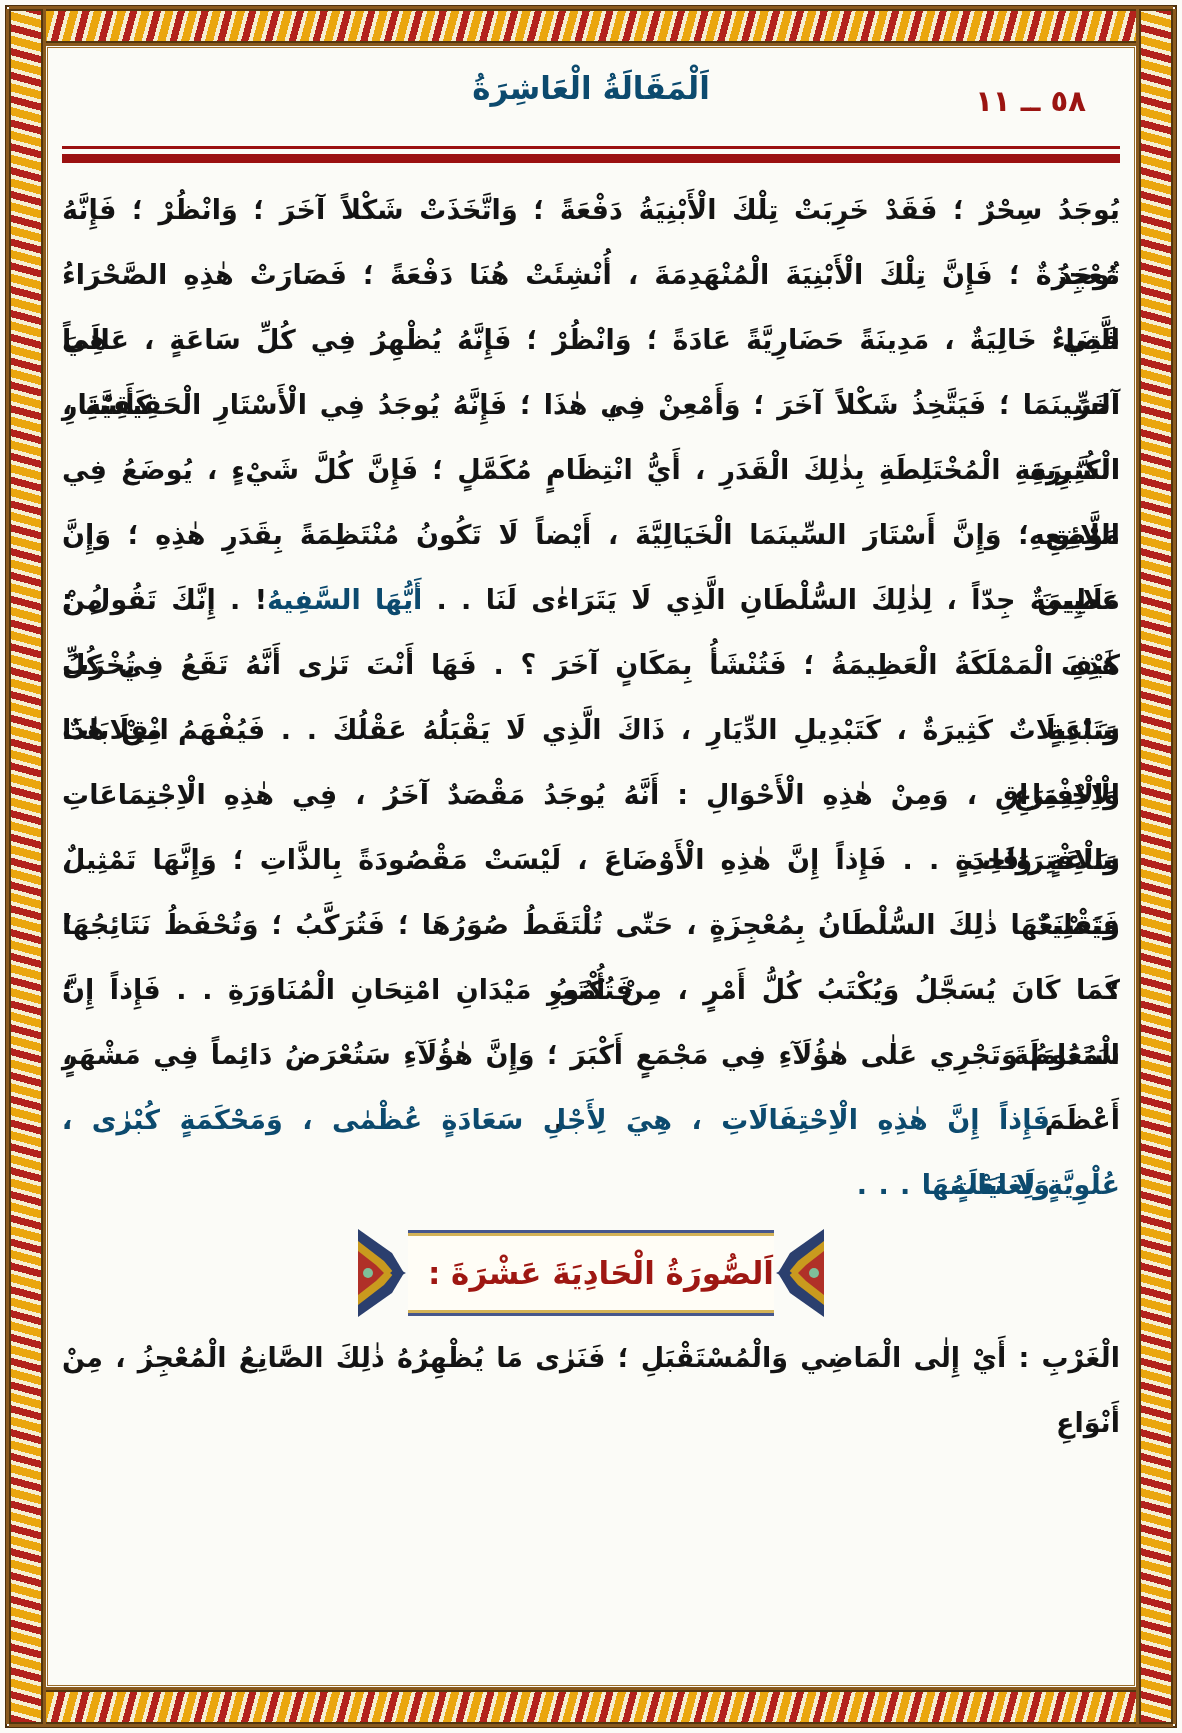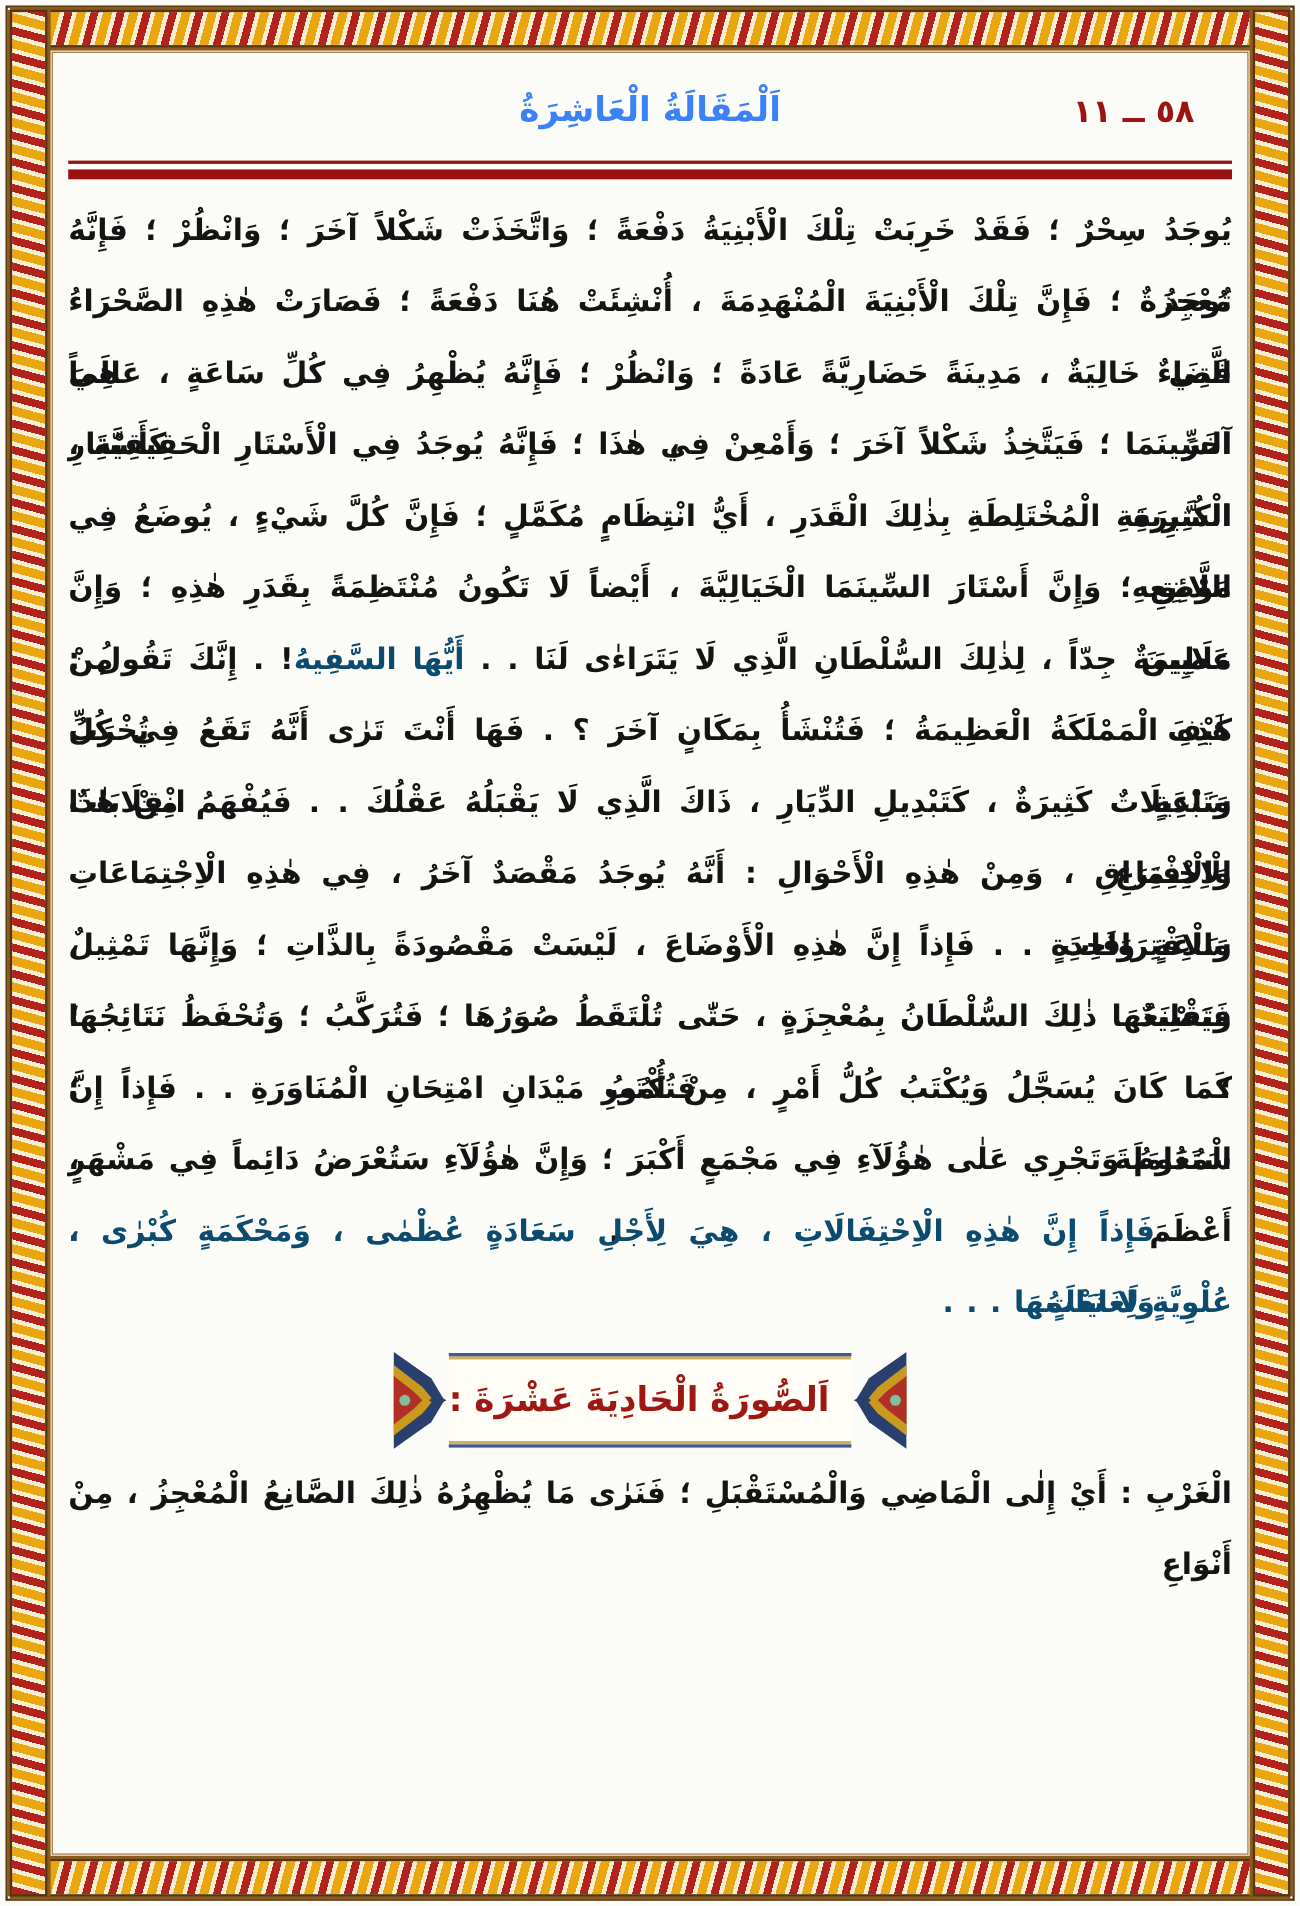--- a/index.html
+++ b/index.html
@@ -41,9 +41,9 @@
   }
   .headrow{position:relative;height:82px;}
   .title{
-    position:absolute;left:0;right:0;top:24px;
+    position:absolute;left:0;right:0;top:12px;
     text-align:center;
-    font-size:31px;font-weight:700;color:#3b82f6;
+    font-size:31px;font-weight:700;color:#0c4a6e;
   }
   .pagenum{
     position:absolute;left:28px;top:26px; 

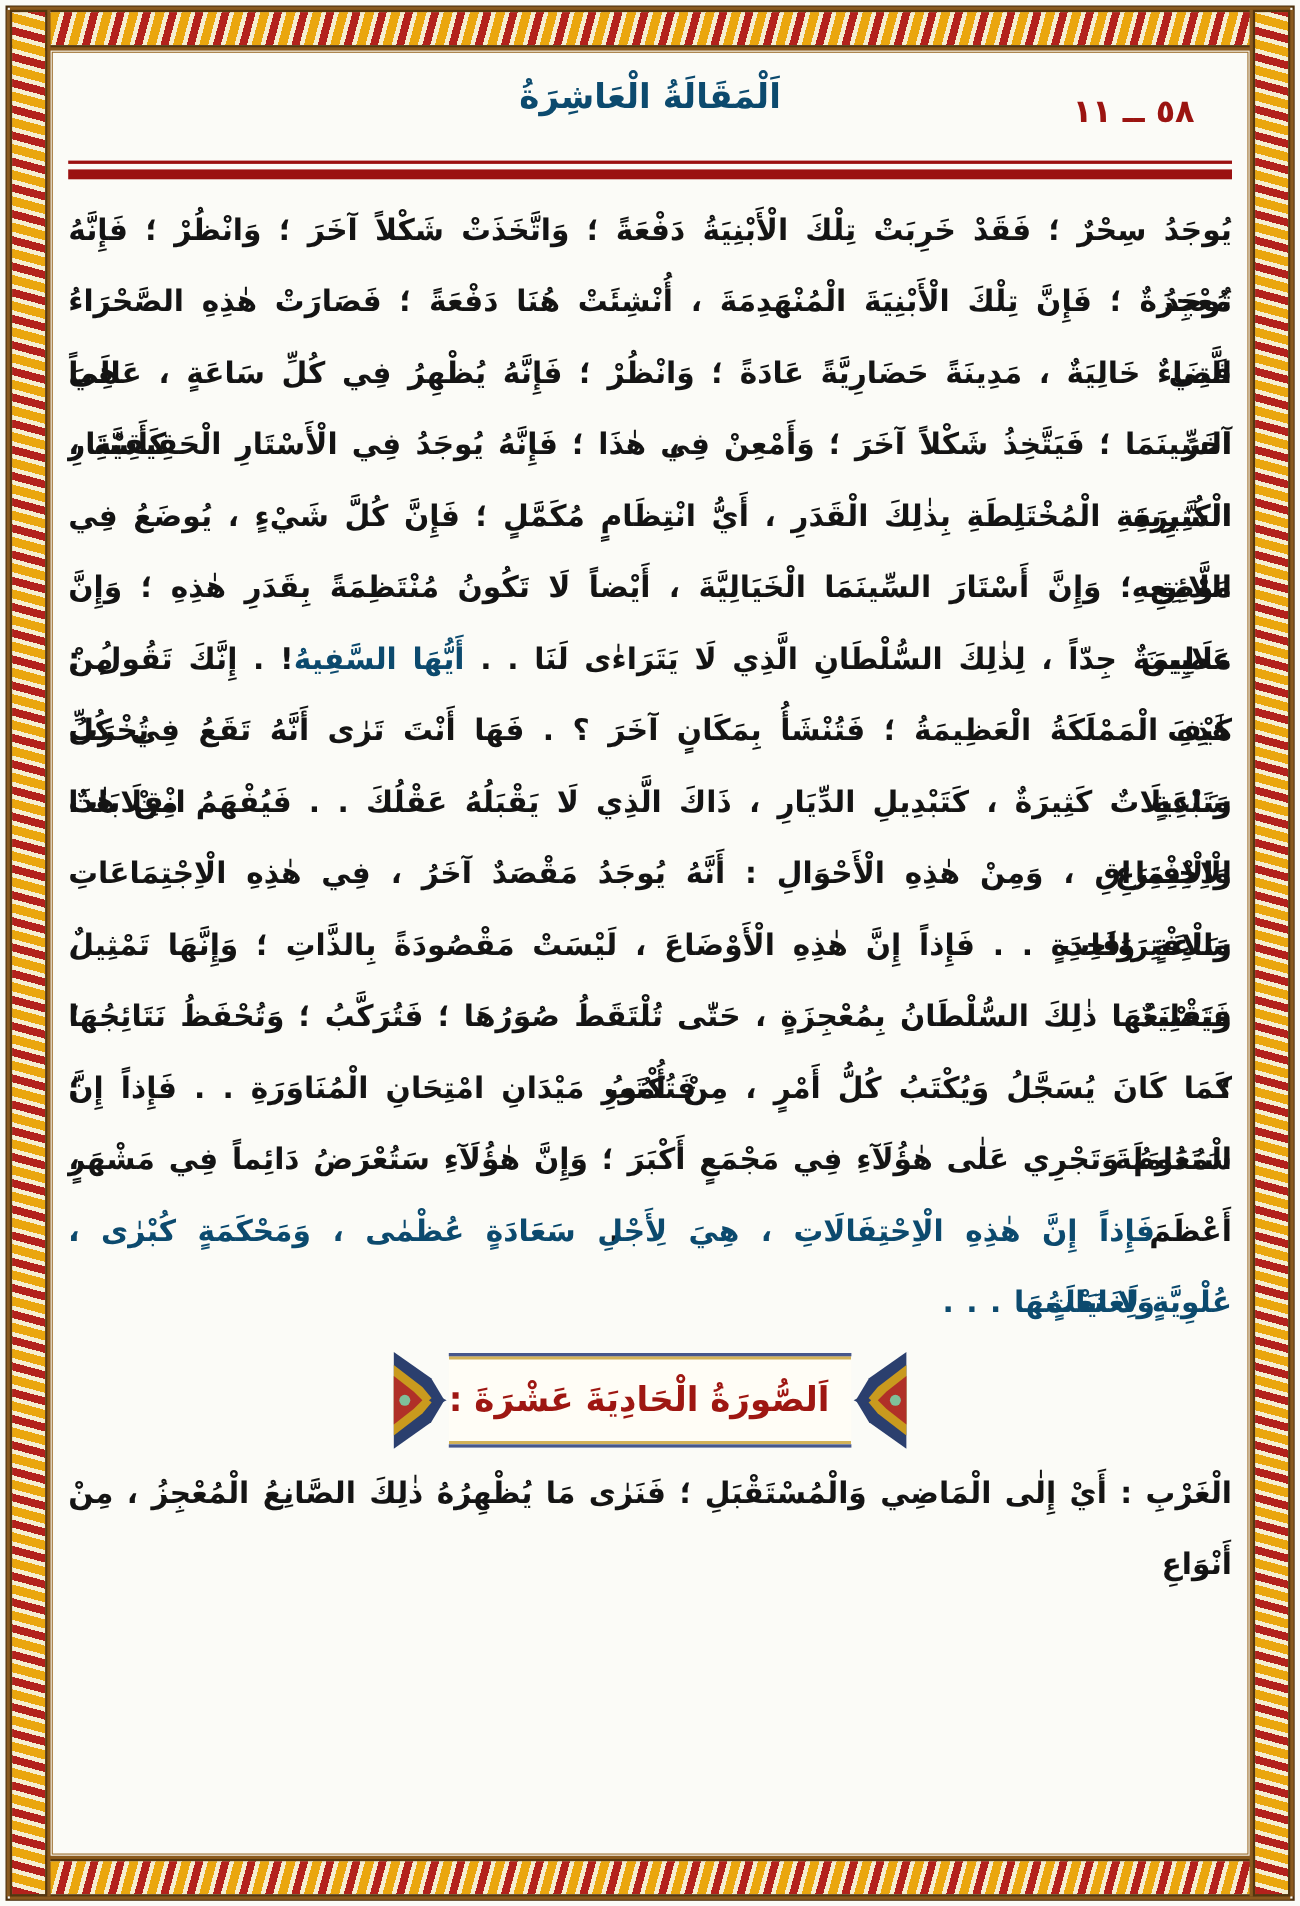--- a/index.html
+++ b/index.html
@@ -78,7 +78,7 @@
     background:#fffdf6;
     border-top:3px solid #46578c;border-bottom:3px solid #46578c;
     box-shadow:inset 0 3px 0 #d3b257, inset 0 -3px 0 #d3b257;
-    display:flex;align-items:center;justify-content:flex-end;
+    display:flex;align-items:center;justify-content:flex-start;
   }
   .cart-label{
     font-size:31px;font-weight:700;color:#9e1712;direction:rtl;

